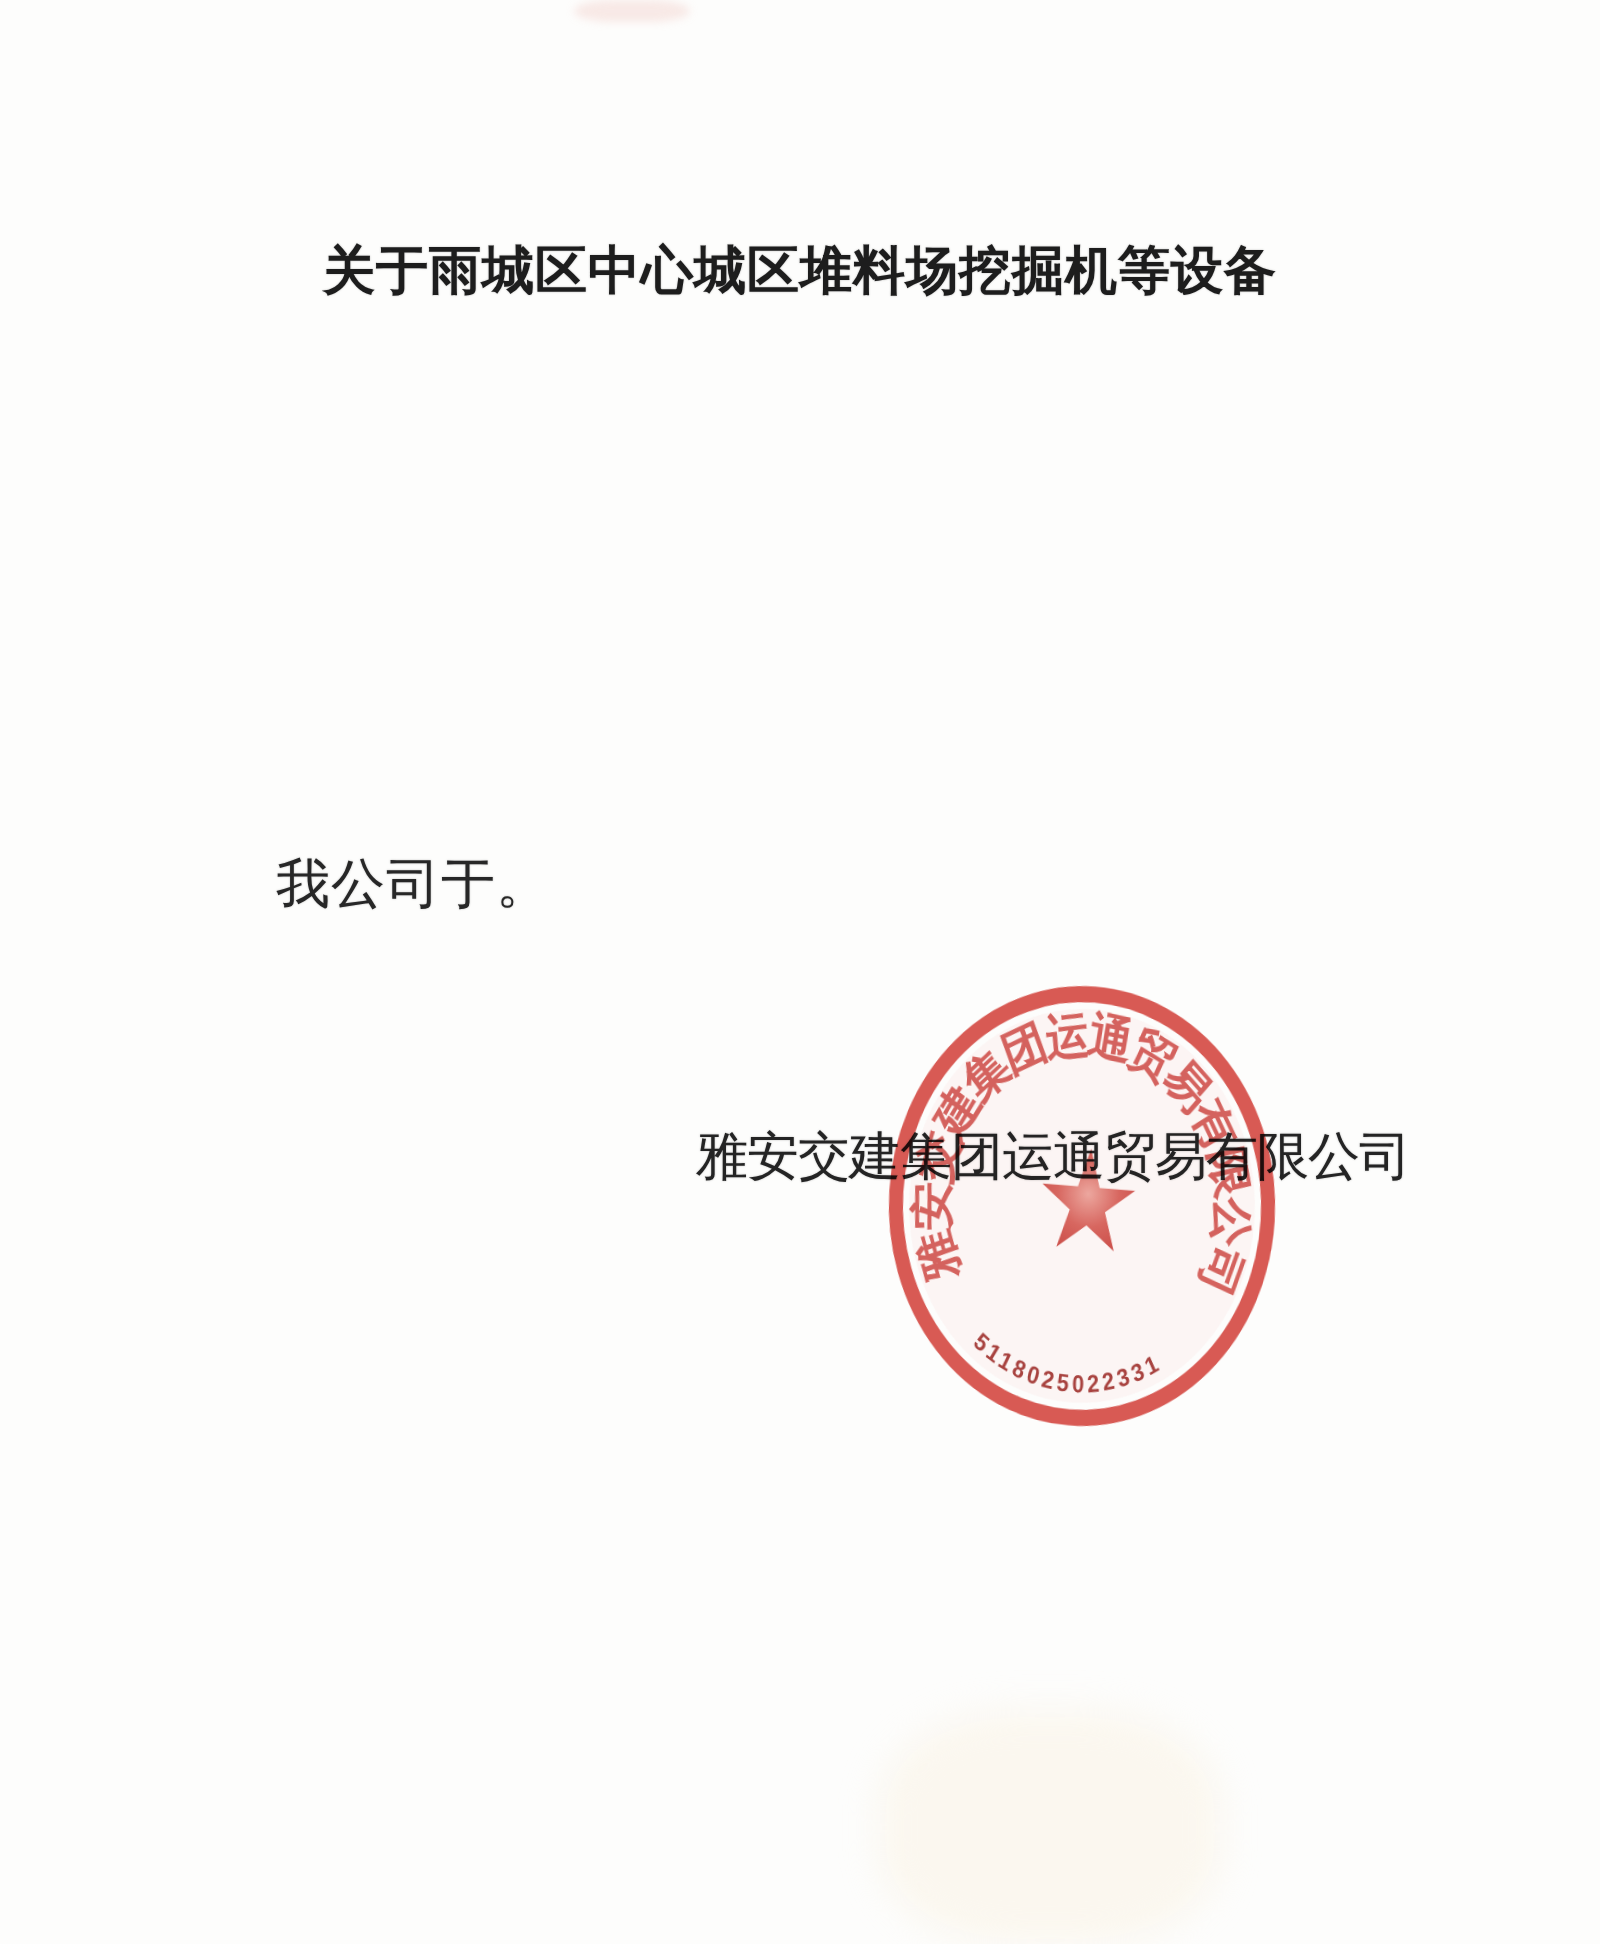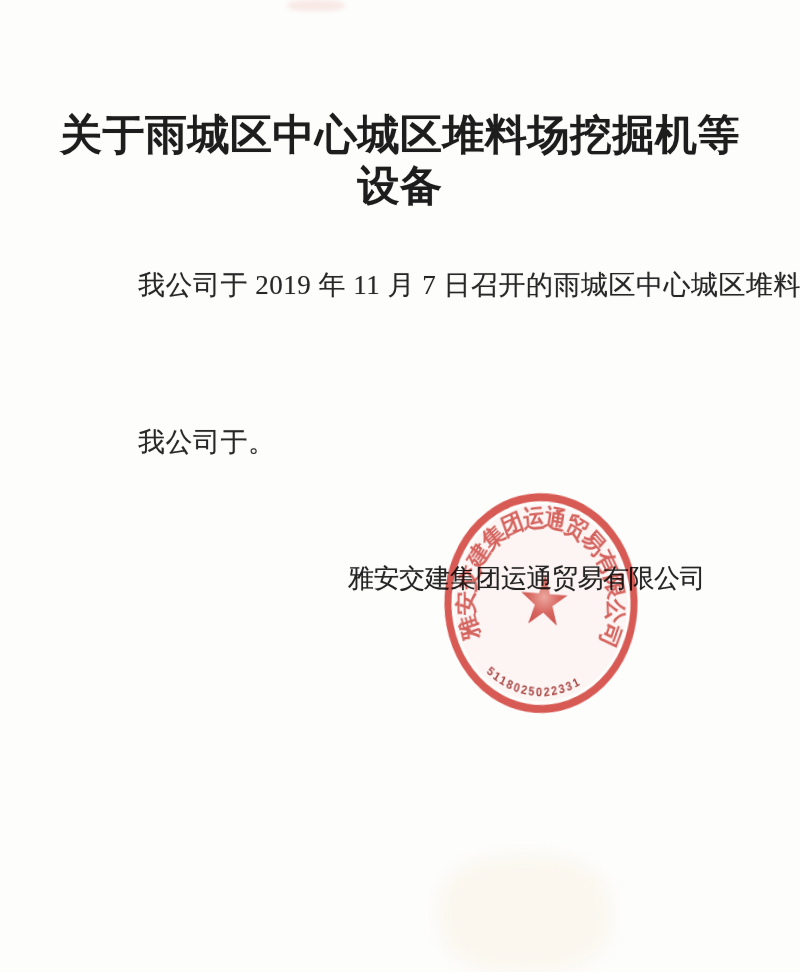--- a/index.html
+++ b/index.html
@@ -25,7 +25,7 @@
     left: 40px;
     right: 40px;
     text-align: center;
-    font-size: 42px;
+    font-size: 26px;
     font-weight: 700;
     line-height: 51px;
     letter-spacing: 0.5px;

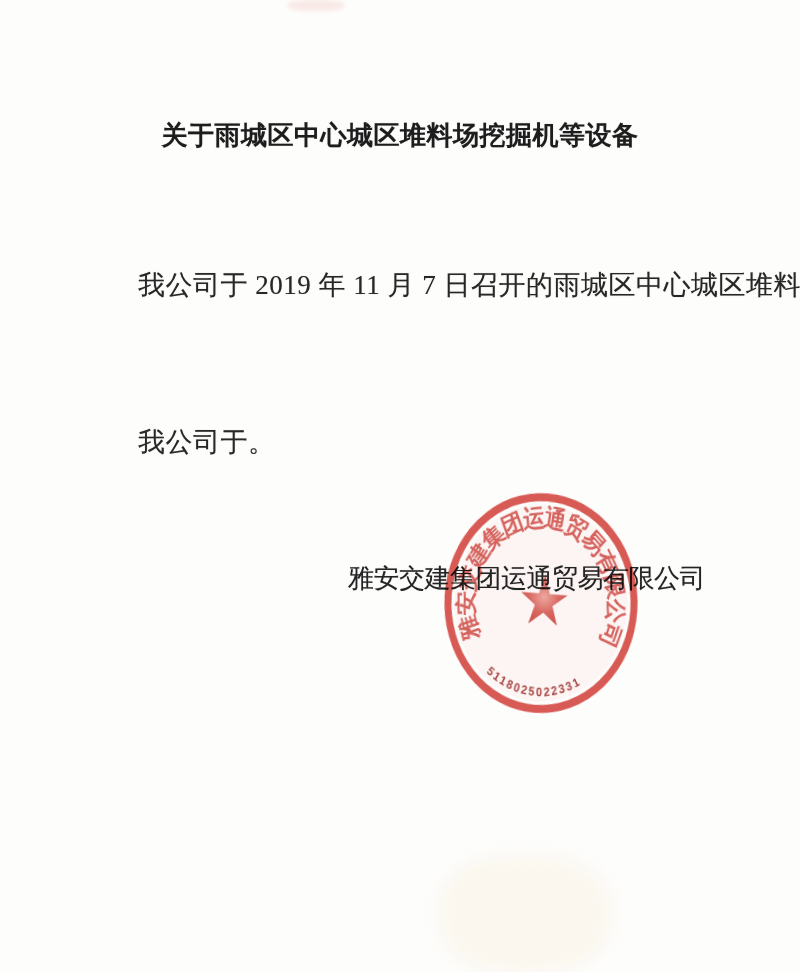--- a/index.html
+++ b/index.html
@@ -102,7 +102,6 @@
     <div>关于雨城区中心城区堆料场挖掘机等设备</div>
   </div>
 
-  <div class="body-line line-1 doc-text">我公司于 2019 年 11 月 7 日召开的雨城区中心城区堆料</div>
 
   <div class="body-line closing doc-text">我公司于。</div>
 

